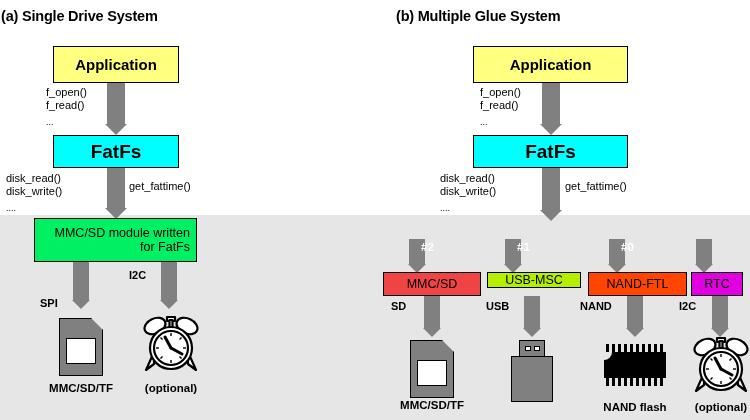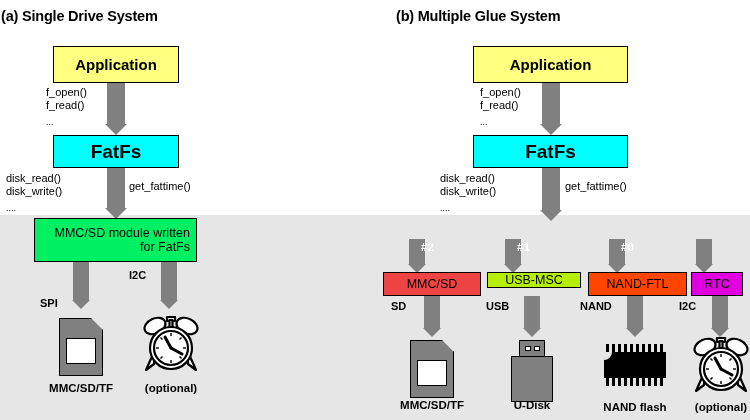--- a/index.html
+++ b/index.html
@@ -286,7 +286,6 @@
       </div>
     <div class="bodyu"></div>
   </div>
-  <div class="caption" style="left:477px;top:398px;width:110px;">U-Disk</div>
 
   <div class="chip" style="left:604px;top:343px;width:62px;height:44px;">
     <div class="pins top"></div>

